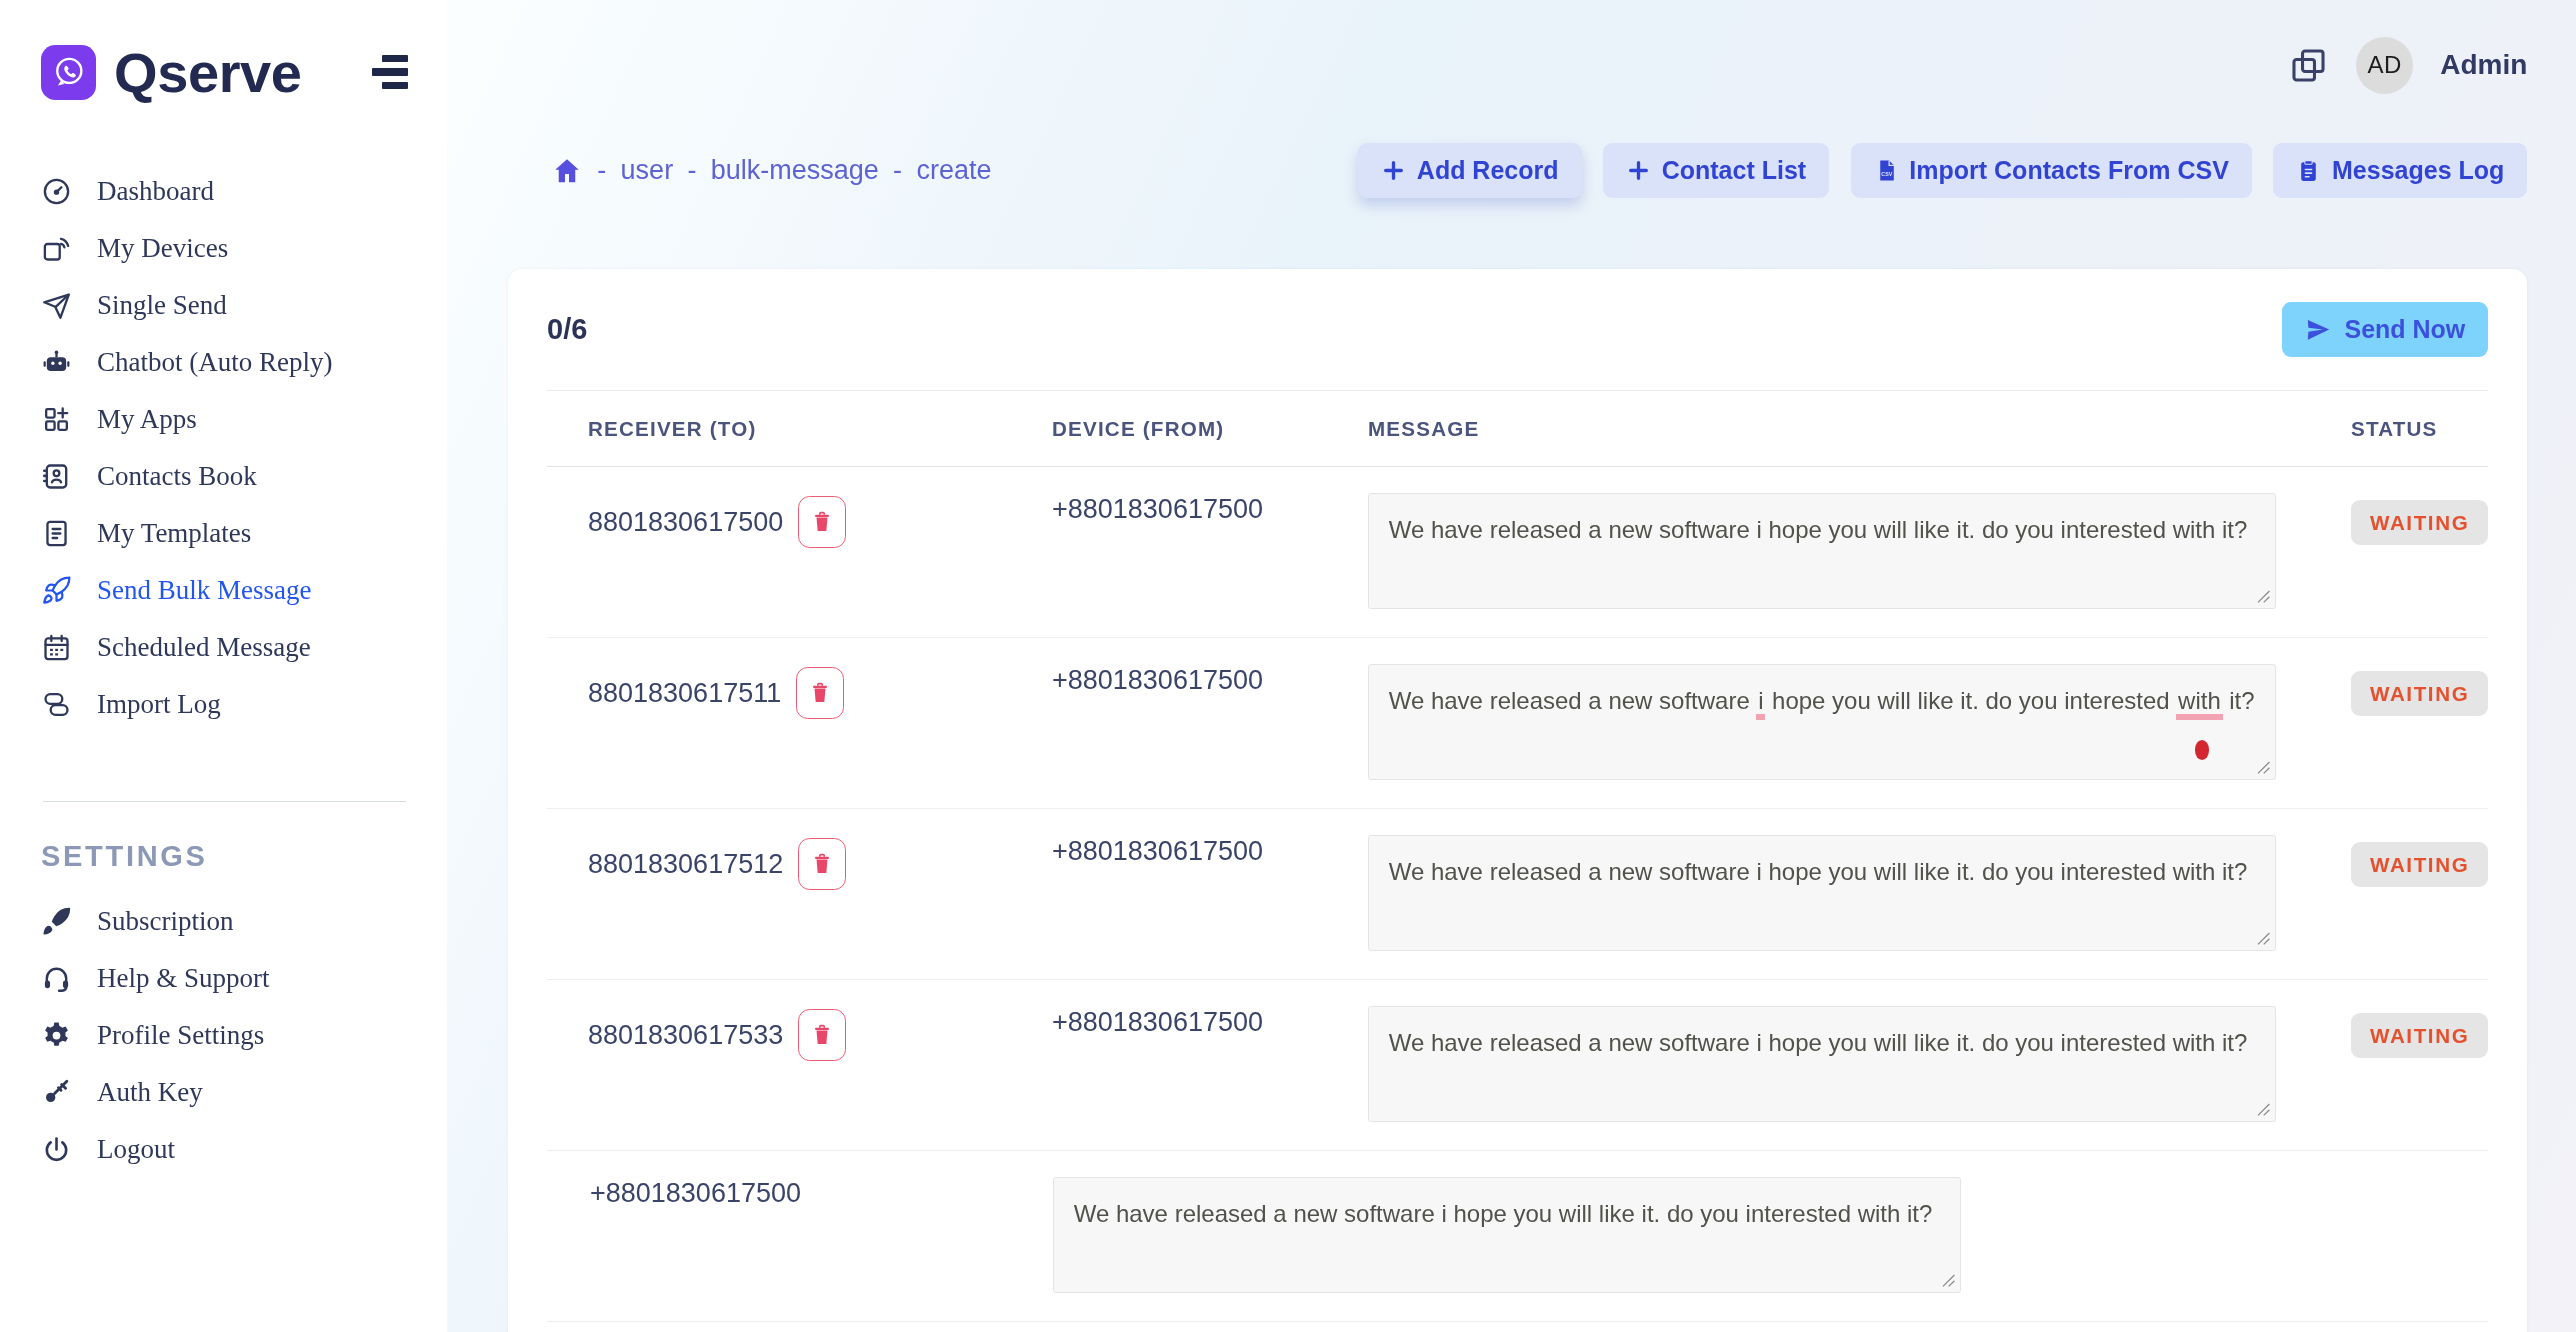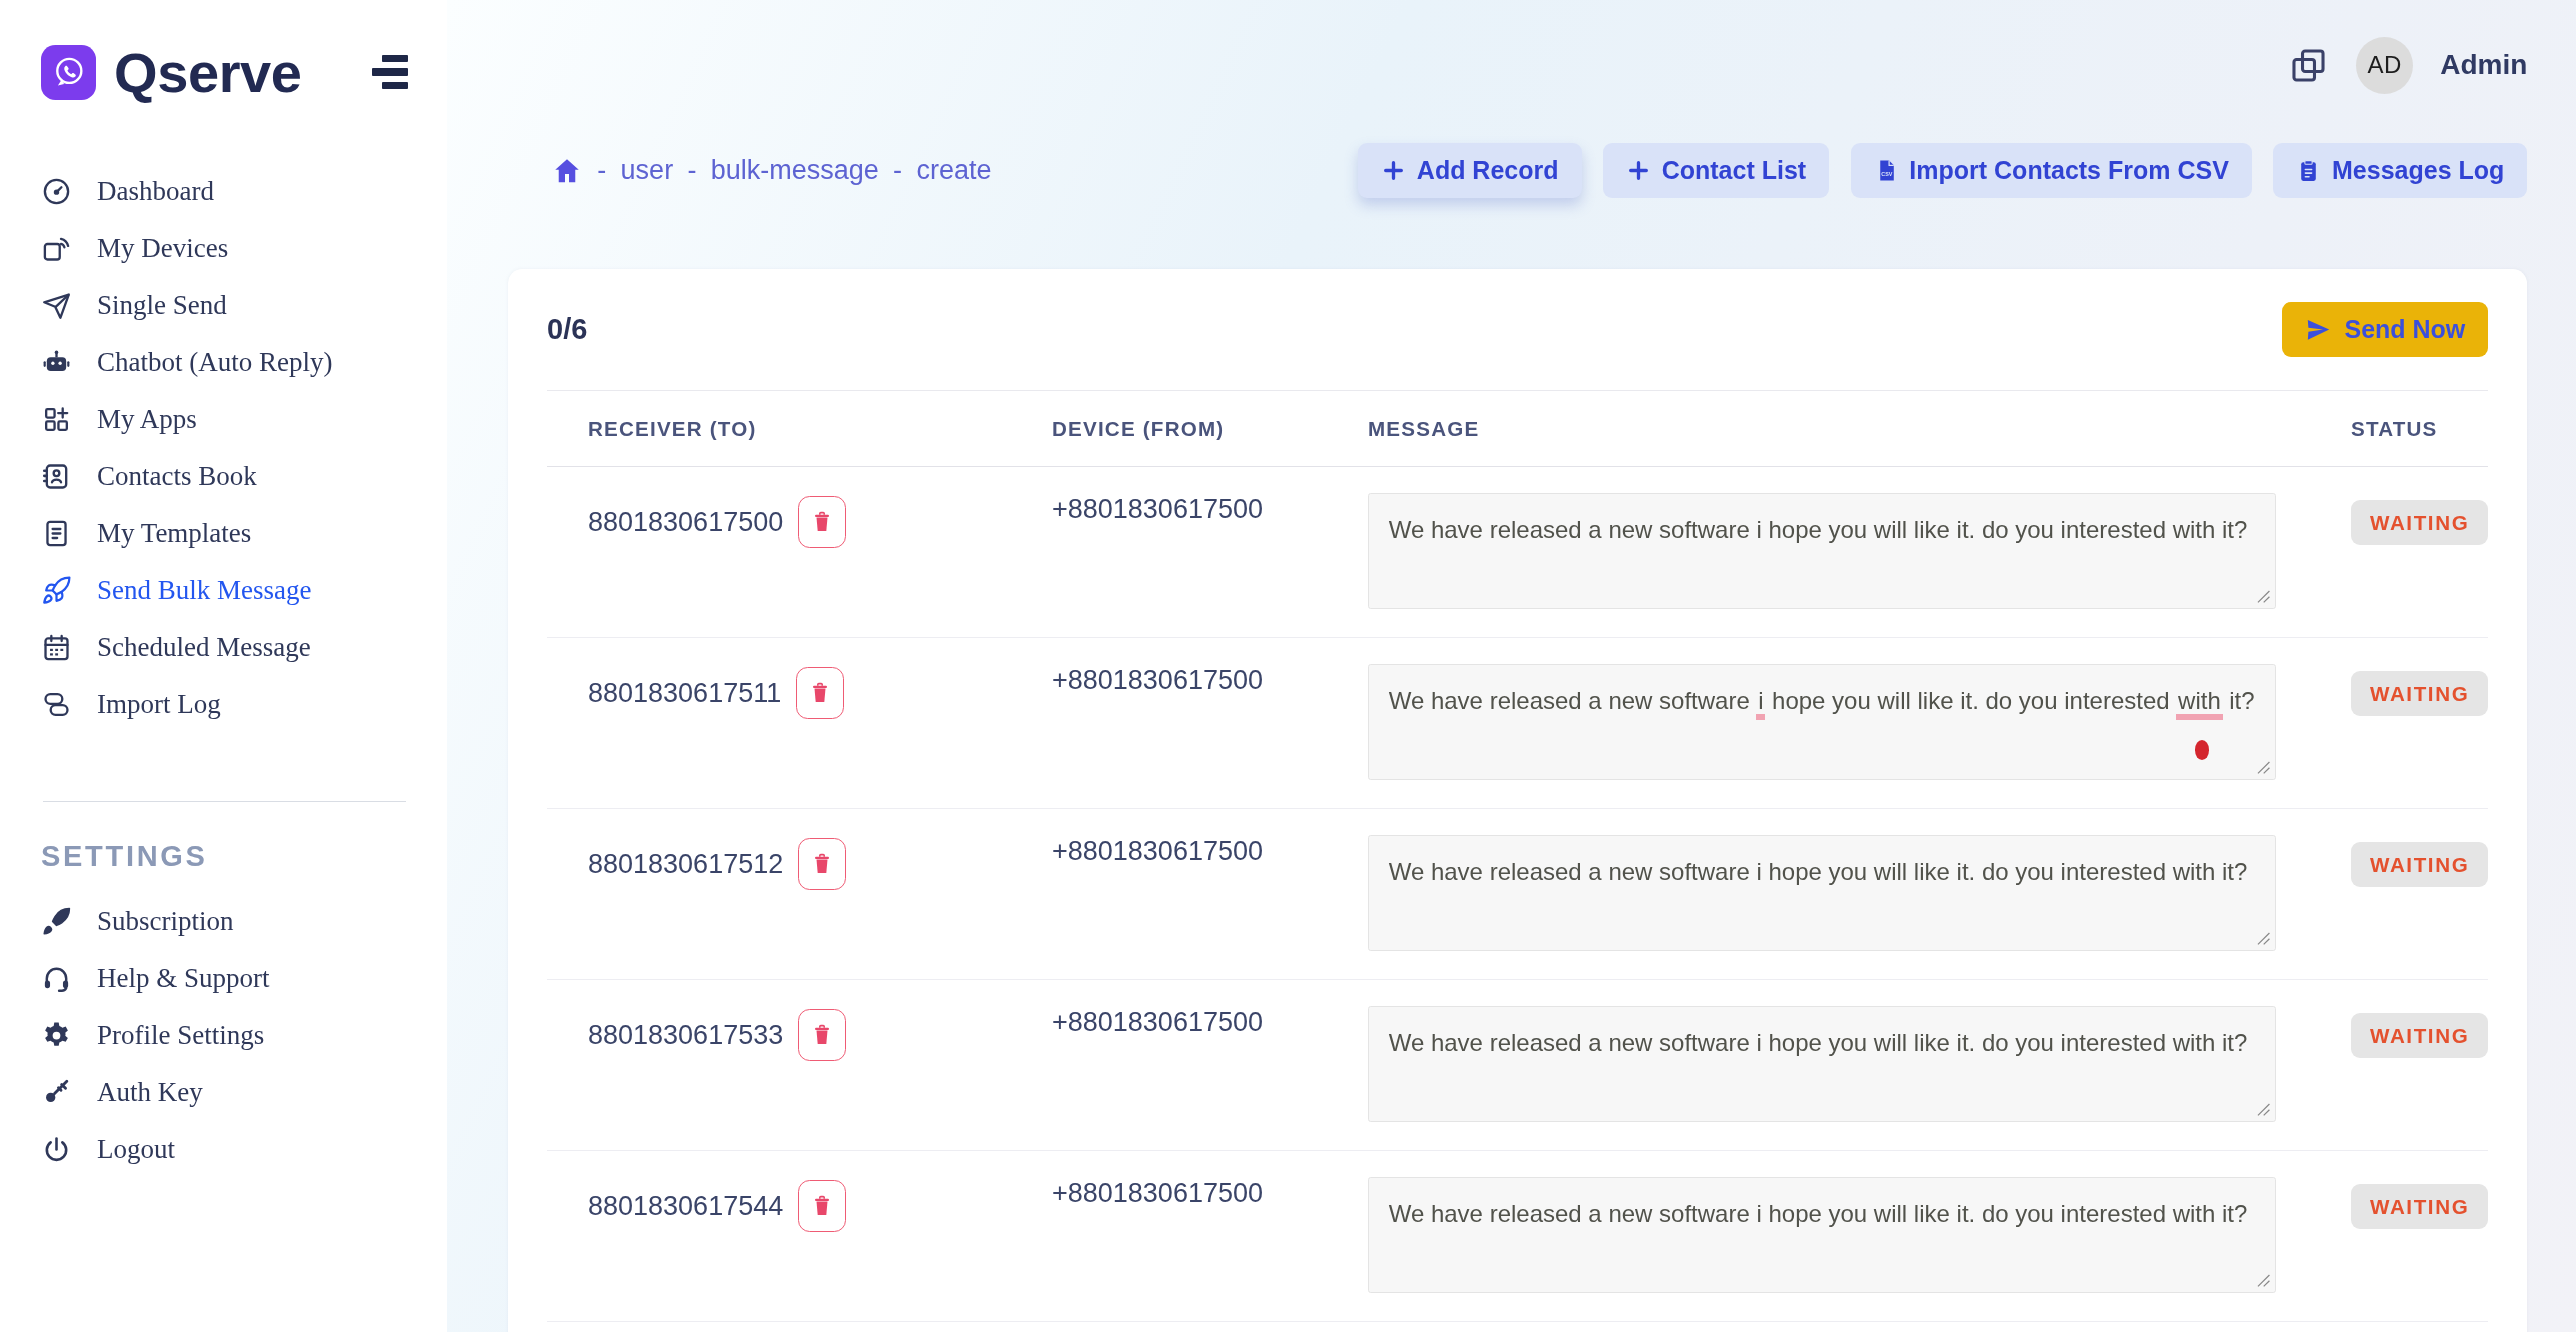--- a/index.html
+++ b/index.html
@@ -50,7 +50,7 @@
   .card { margin-top:67px; background:#ffffff; border-radius:14.3px; padding:0 39px; box-shadow:0 0.9px 3.6px rgba(120,130,160,0.10); }
   .card-head { height:121px; display:flex; align-items:center; justify-content:space-between; }
   .counter { font-size:29px; font-weight:700; color:#2b3357; }
-  .send-now { display:flex; align-items:center; gap:12.5px; height:55px; padding:0 23px; border:none; border-radius:9px; background:#eab308; color:#3b50dc; font-family:inherit; font-size:25px; font-weight:600; cursor:pointer; }
+  .send-now { display:flex; align-items:center; gap:12.5px; height:55px; padding:0 23px; border:none; border-radius:9px; background:#7dd3fc; color:#3b50dc; font-family:inherit; font-size:25px; font-weight:600; cursor:pointer; }
   .send-now svg { width:27px; height:27px; }
 
   .t-head, .t-row { display:grid; grid-template-columns:462px 315px 948px 1fr; }

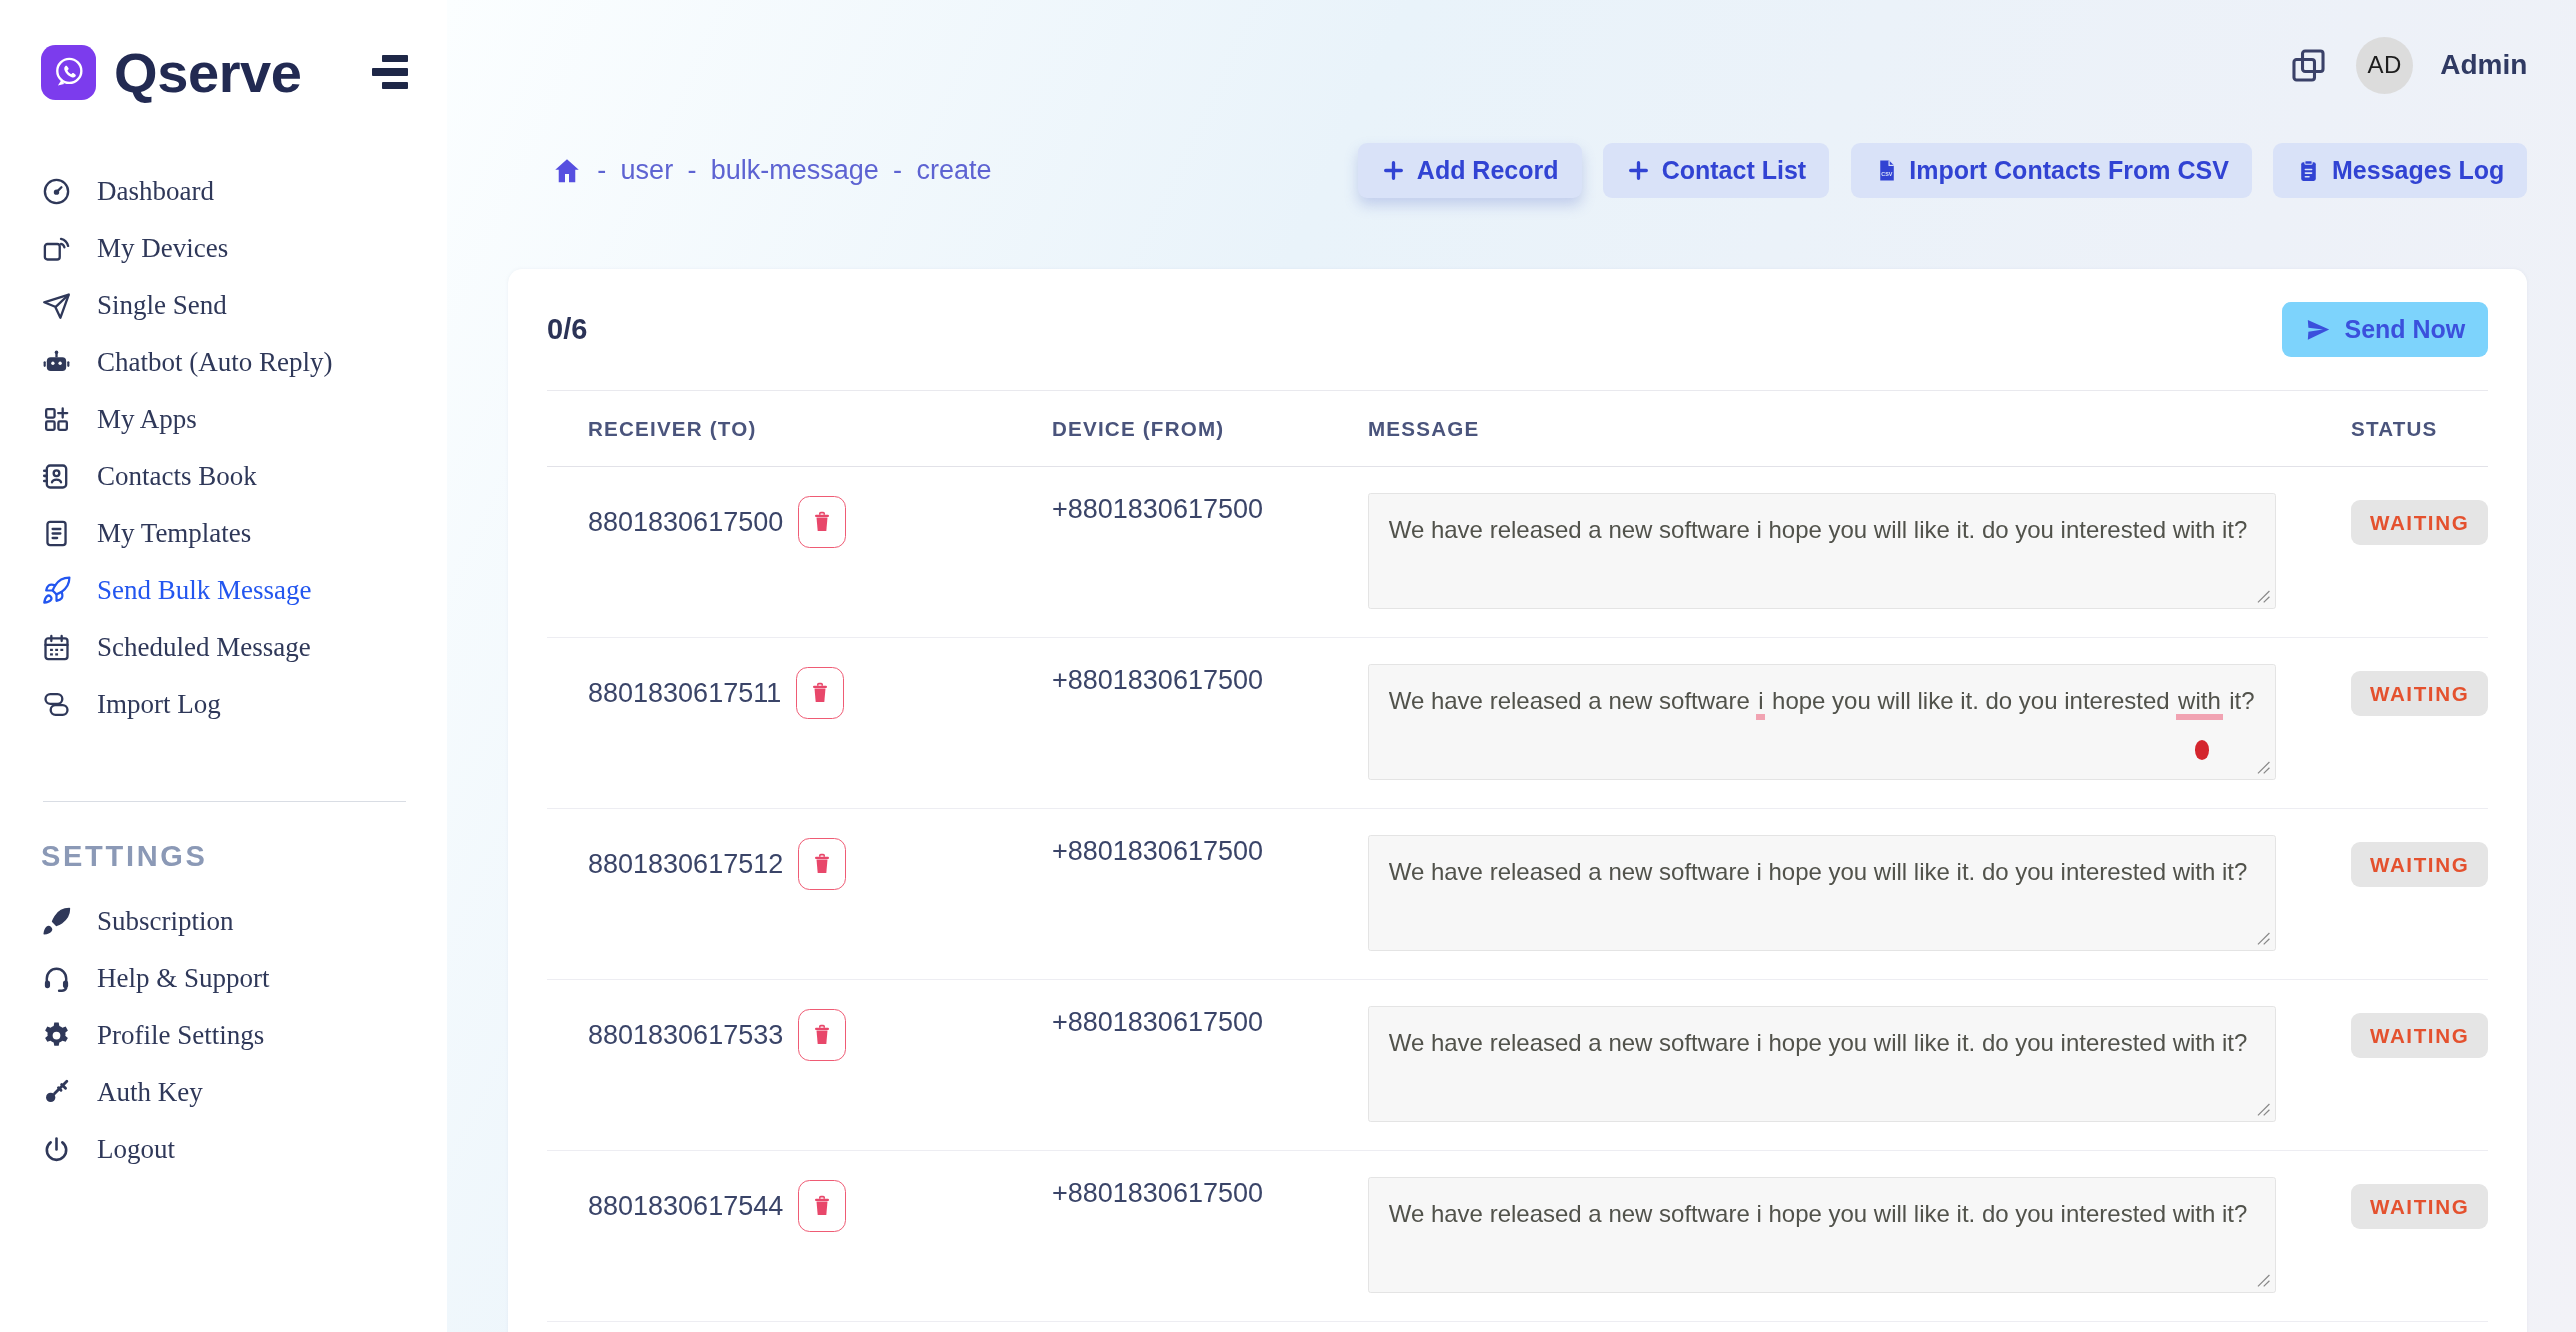--- a/index.html
+++ b/index.html
@@ -408,16 +408,6 @@
       </div>
 
       <div class="t-row">
-        <div class="receiver-cell c1">
-          <span class="num">8801830617544</span>
-          <button class="trash-btn">
-            <svg viewBox="0 0 24 24">
-                <path fill="currentColor" d="M6.5 7.5h11L16.3 21H7.7z"></path>
-                <rect x="5" y="4.8" width="14" height="2.2" rx="1.1" fill="currentColor"></rect>
-                <path d="M9.8 4.8V3.6c0-.6.4-1 1-1h2.4c.6 0 1 .4 1 1v1.2" fill="none" stroke="currentColor" stroke-width="1.6"></path>
-              </svg>
-          </button>
-        </div>
         <div class="device-cell c2"><span class="num">+8801830617500</span></div>
         <div class="msg-cell c3">
           <div class="msg-box">

